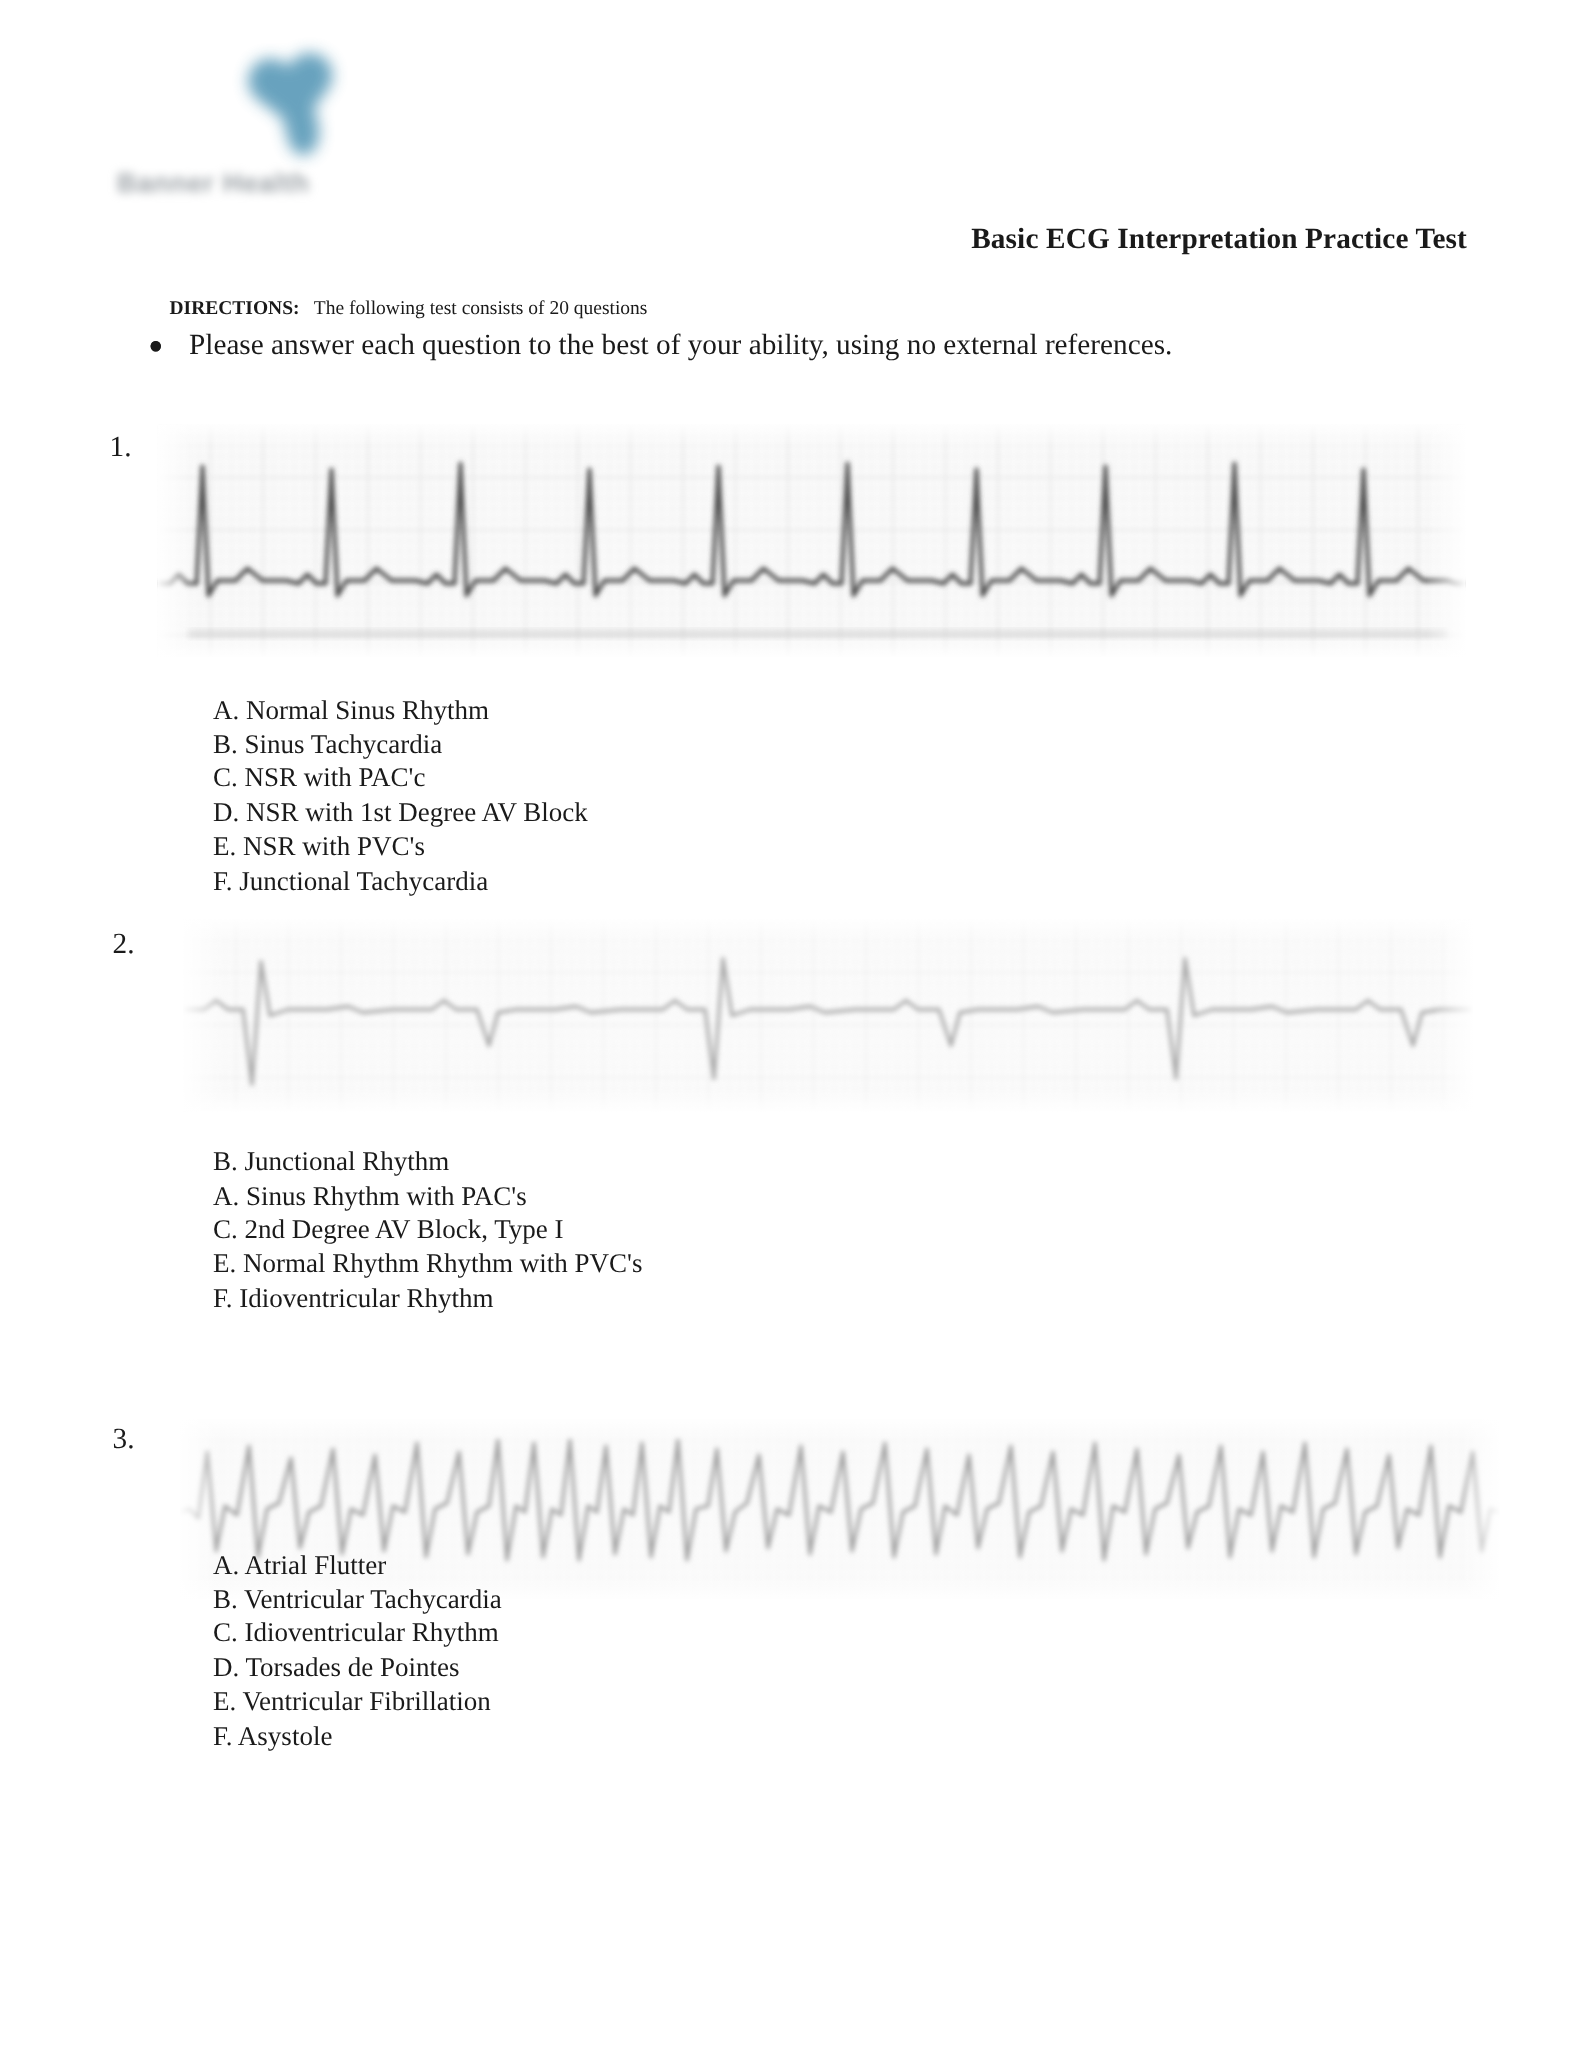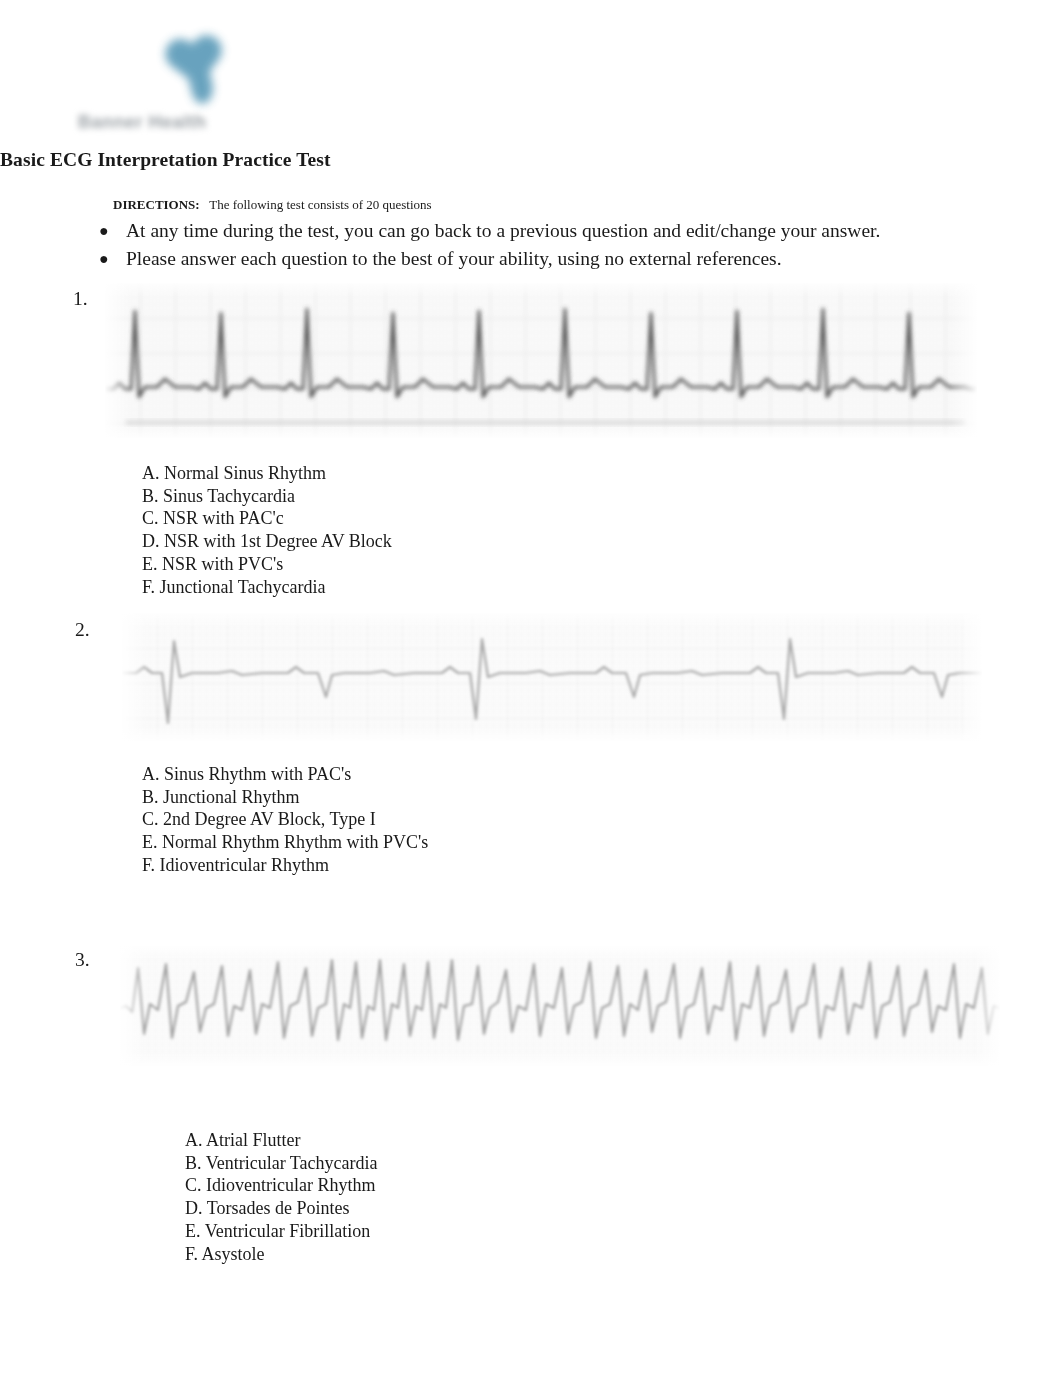--- a/index.html
+++ b/index.html
@@ -93,7 +93,7 @@
     left: 0;
     top: 149px;
     width: 978px;
-    text-align: left;
+    text-align: right;
     font-size: 19.5px;
     font-weight: bold;
     letter-spacing: 0.1px;

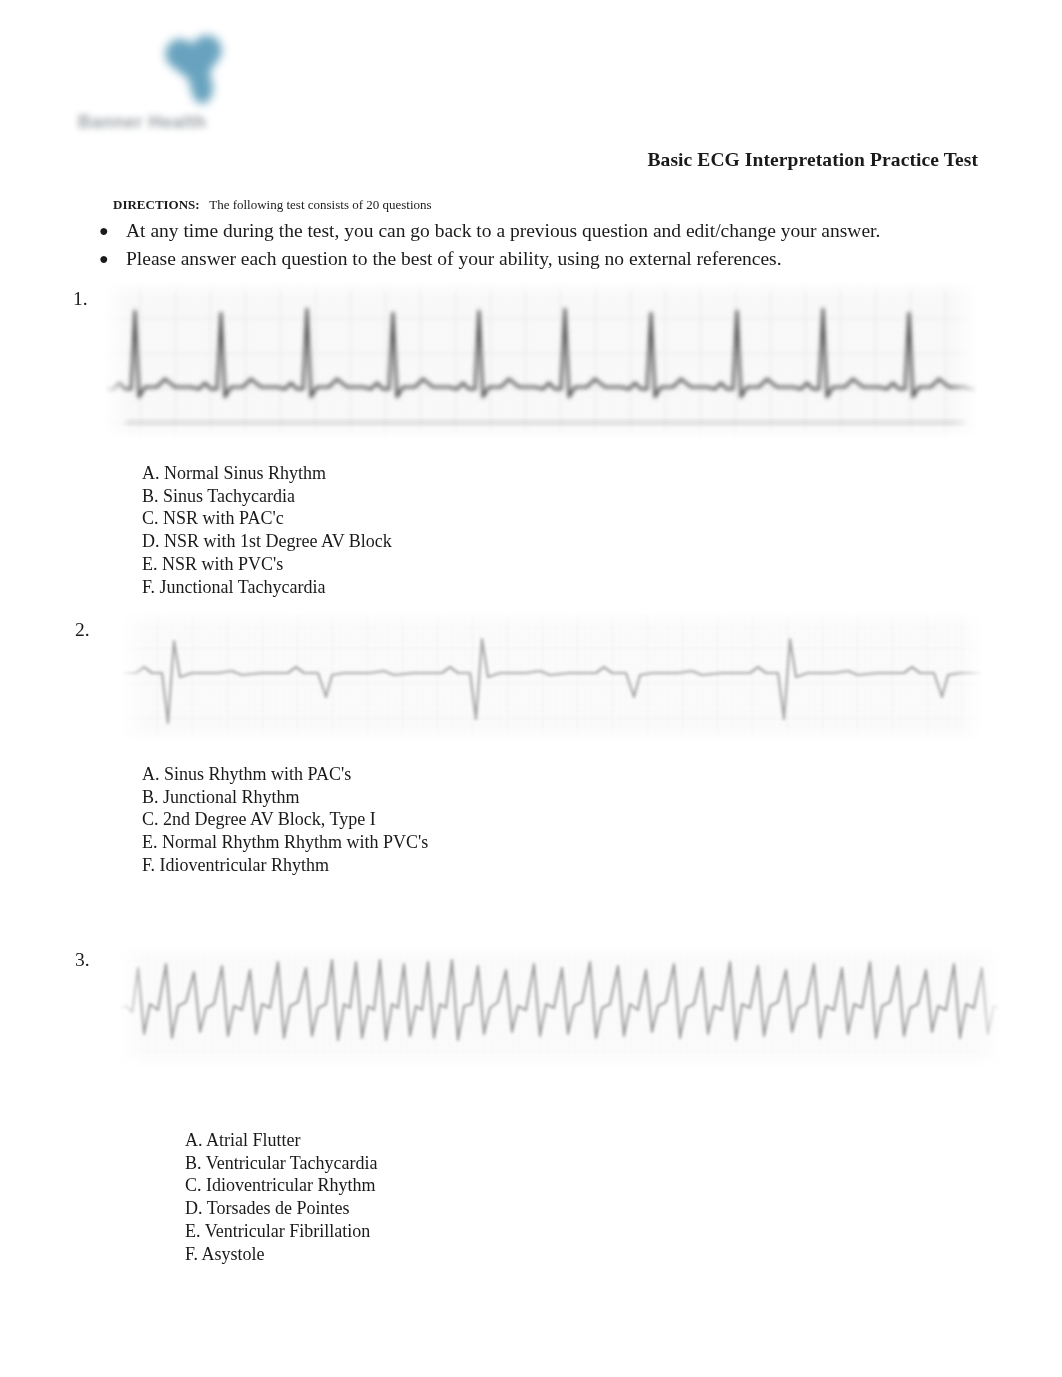--- a/index.html
+++ b/index.html
@@ -203,7 +203,6 @@
   <ul class="directions-list">
     <li class="directions-item">
       <span class="bullet">●</span>
-      <span>At any time during the test, you can go back to a previous question and edit/change your answer.</span>
     </li>
     <li class="directions-item">
       <span class="bullet">●</span>

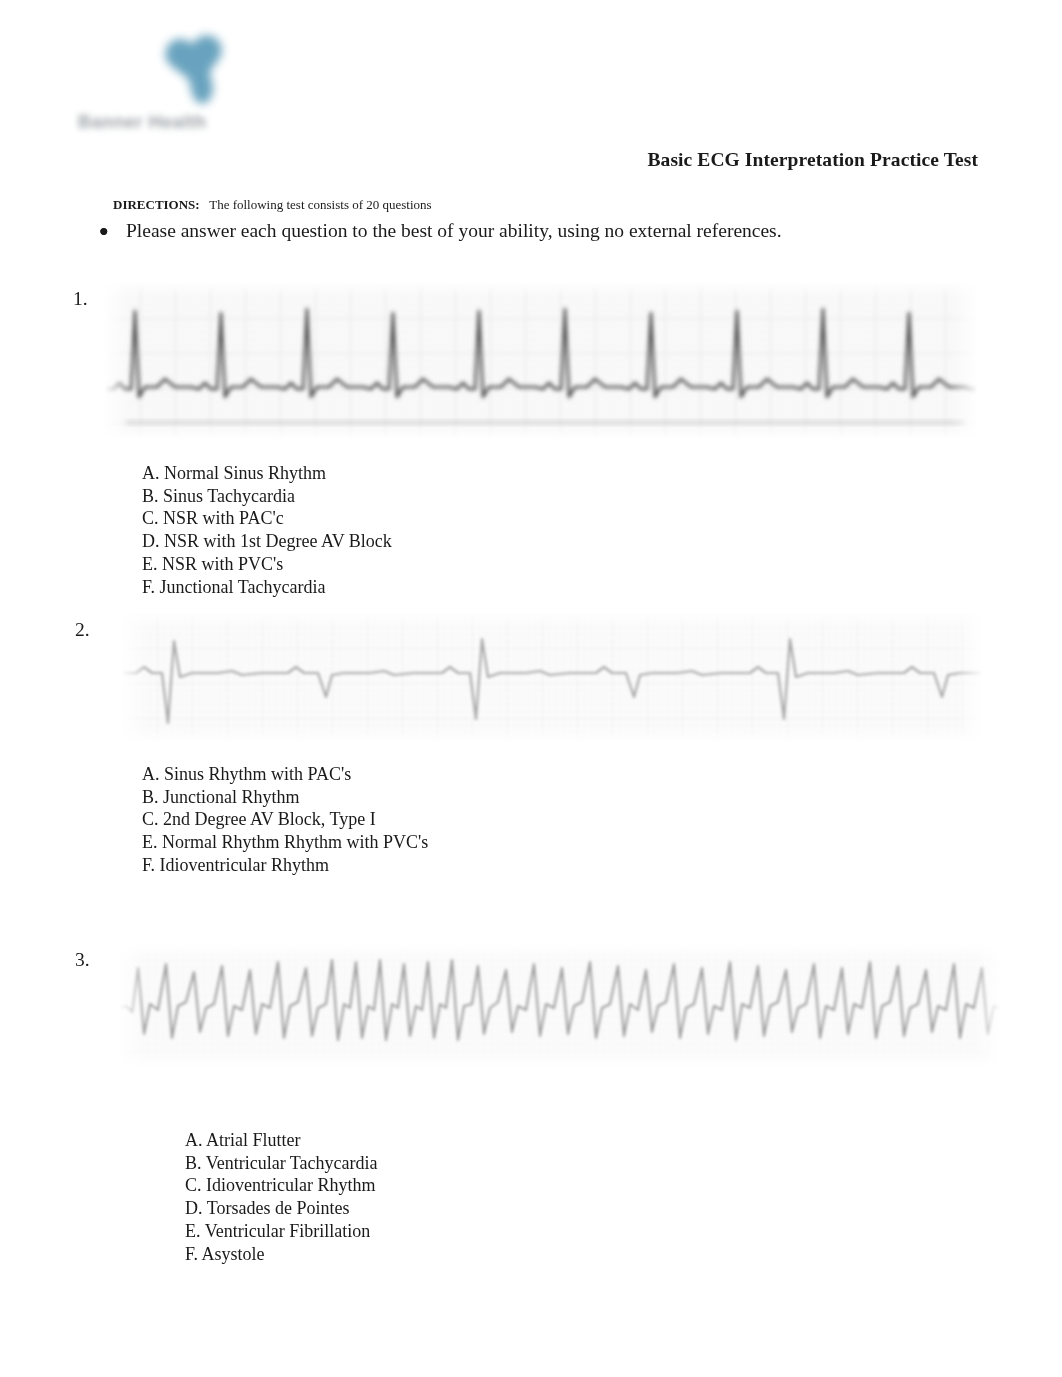--- a/index.html
+++ b/index.html
@@ -298,8 +298,8 @@
   </div>
 
   <div class="answers" style="top:763px;">
+    <div class="answer-option">B. Junctional Rhythm</div>
     <div class="answer-option">A. Sinus Rhythm with PAC's</div>
-    <div class="answer-option">B. Junctional Rhythm</div>
     <div class="answer-option">C. 2nd Degree AV Block, Type I</div>
     <div class="answer-option">E. Normal Rhythm Rhythm with PVC's</div>
     <div class="answer-option">F. Idioventricular Rhythm</div>

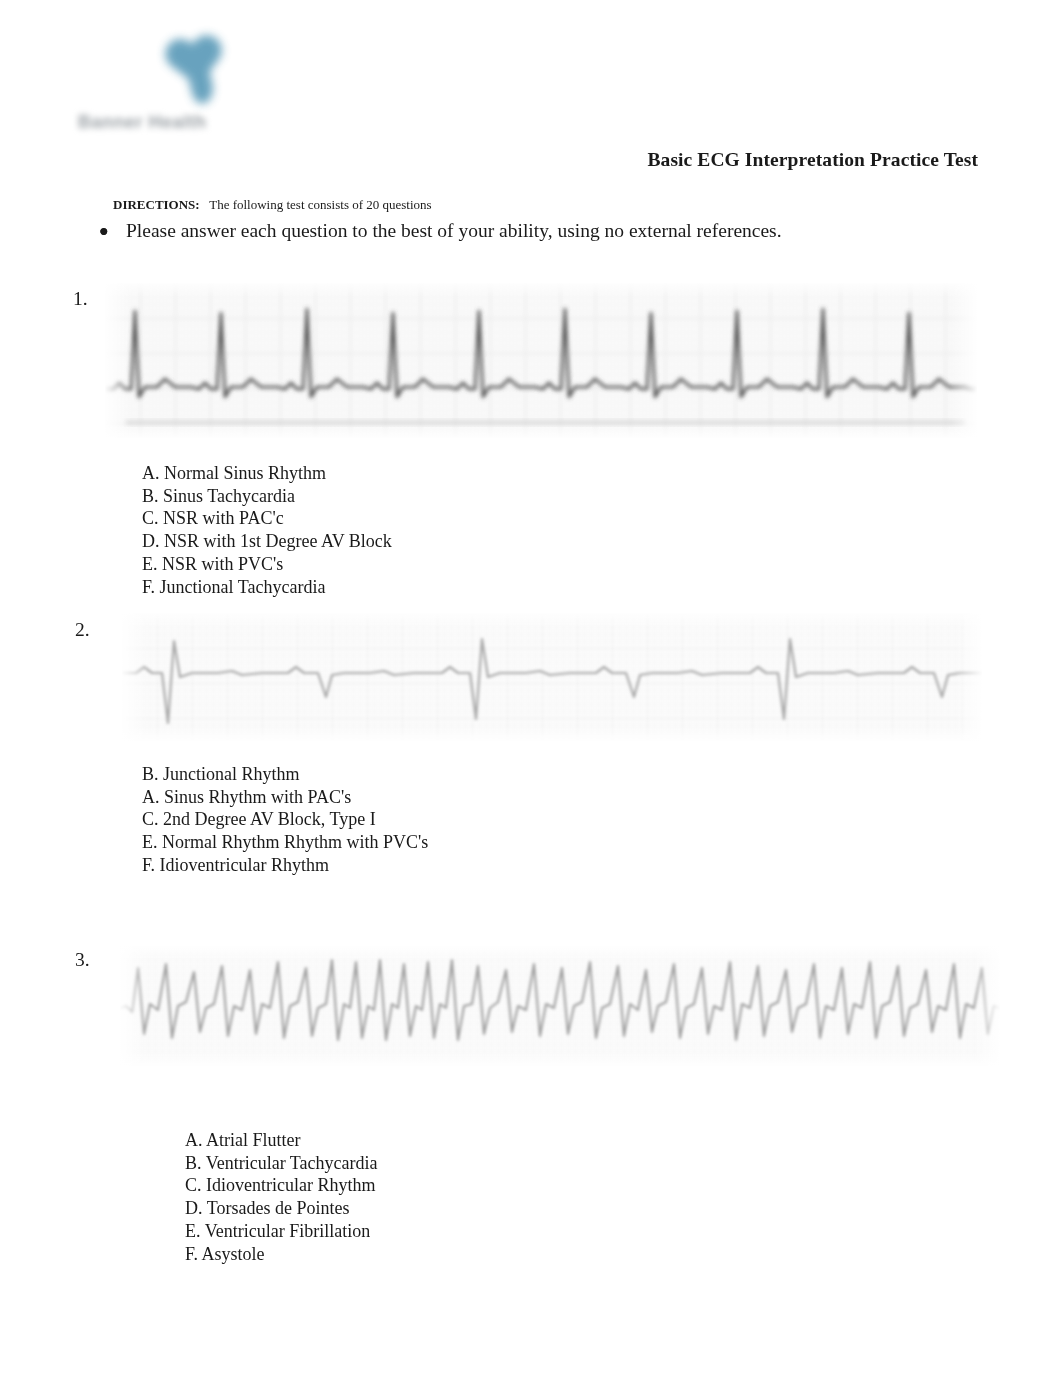--- a/index.html
+++ b/index.html
@@ -344,7 +344,7 @@
     <div class="ecg-fade"></div>
   </div>
 
-  <div class="answers" style="top:1129px;margin-left:43px;">
+  <div class="answers" style="top:1032px;">
     <div class="answer-option">A. Atrial Flutter</div>
     <div class="answer-option">B. Ventricular Tachycardia</div>
     <div class="answer-option">C. Idioventricular Rhythm</div>

